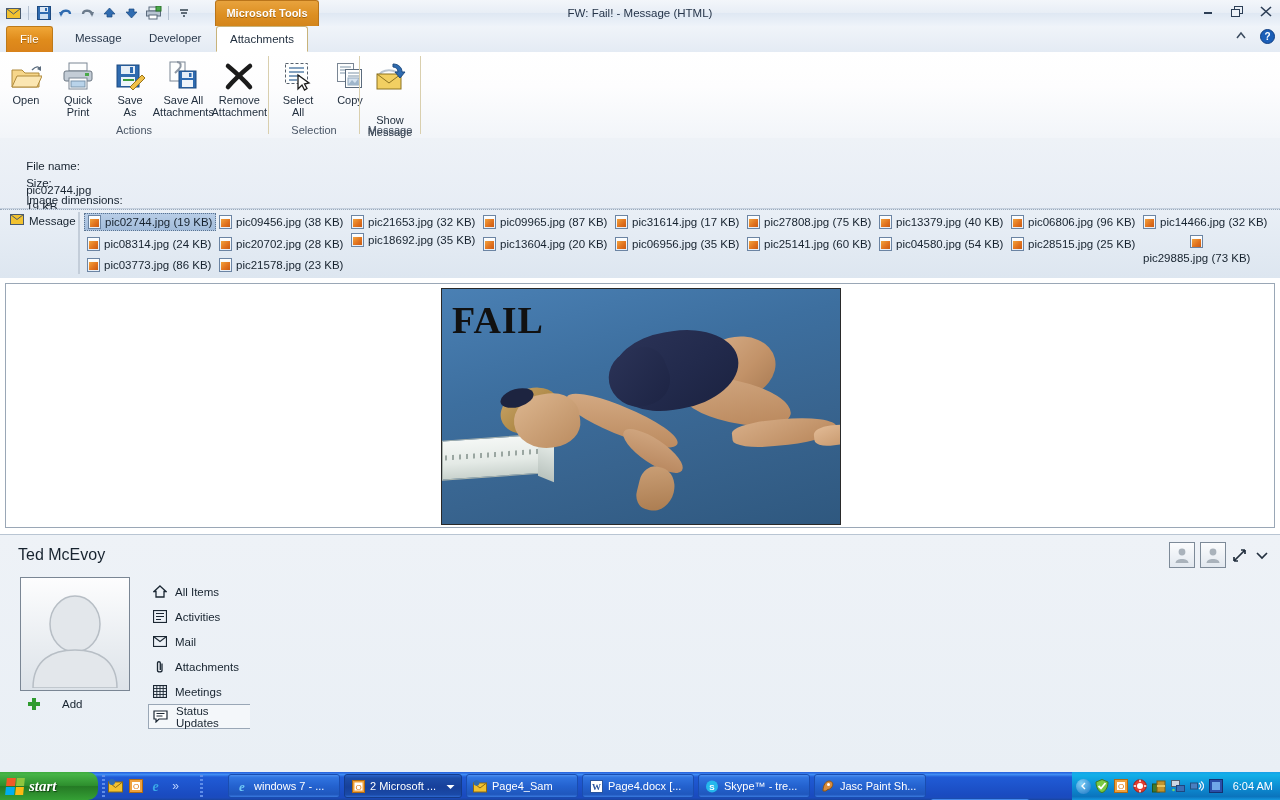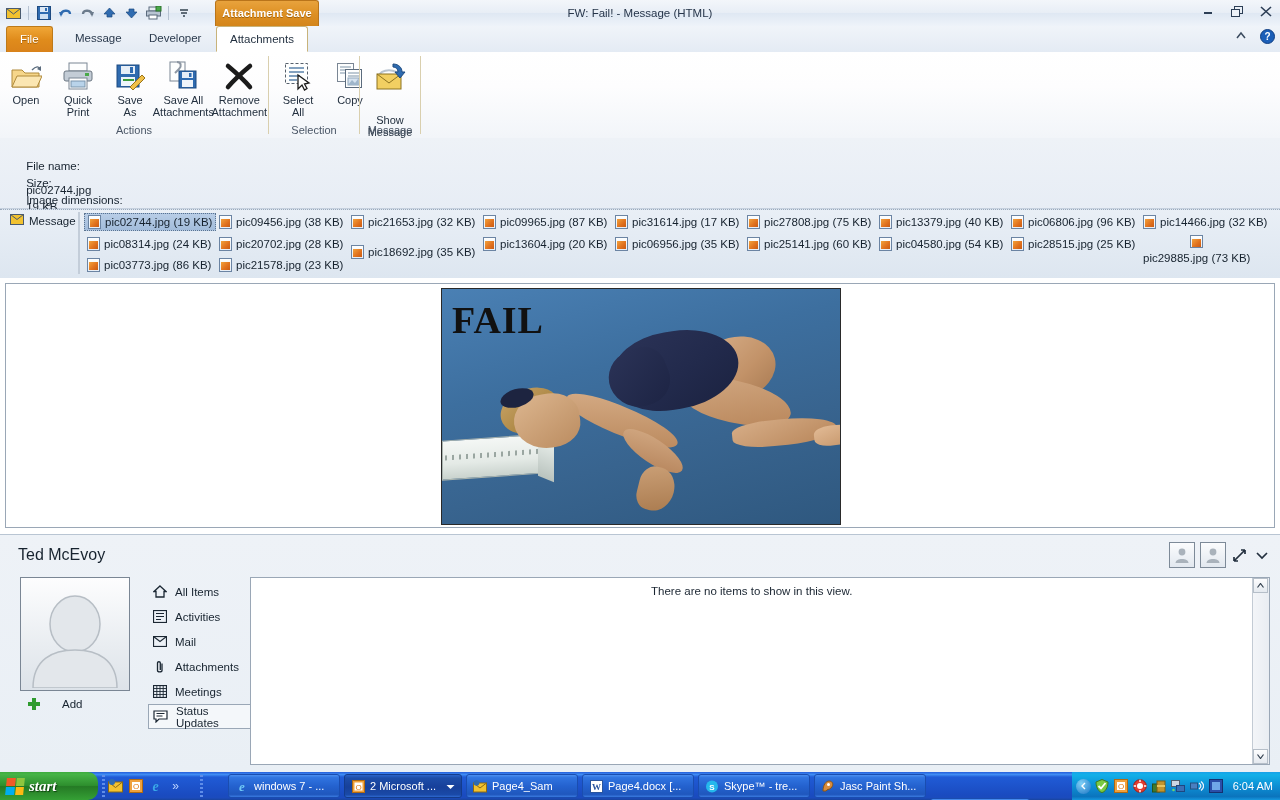--- a/index.html
+++ b/index.html
@@ -373,7 +373,7 @@
   </div>
 
   <div class="ctx-tab">
-    <span>Attachment Save</span>
+    <span>Microsoft Tools</span>
   </div>
 
   <div class="tabstrip">

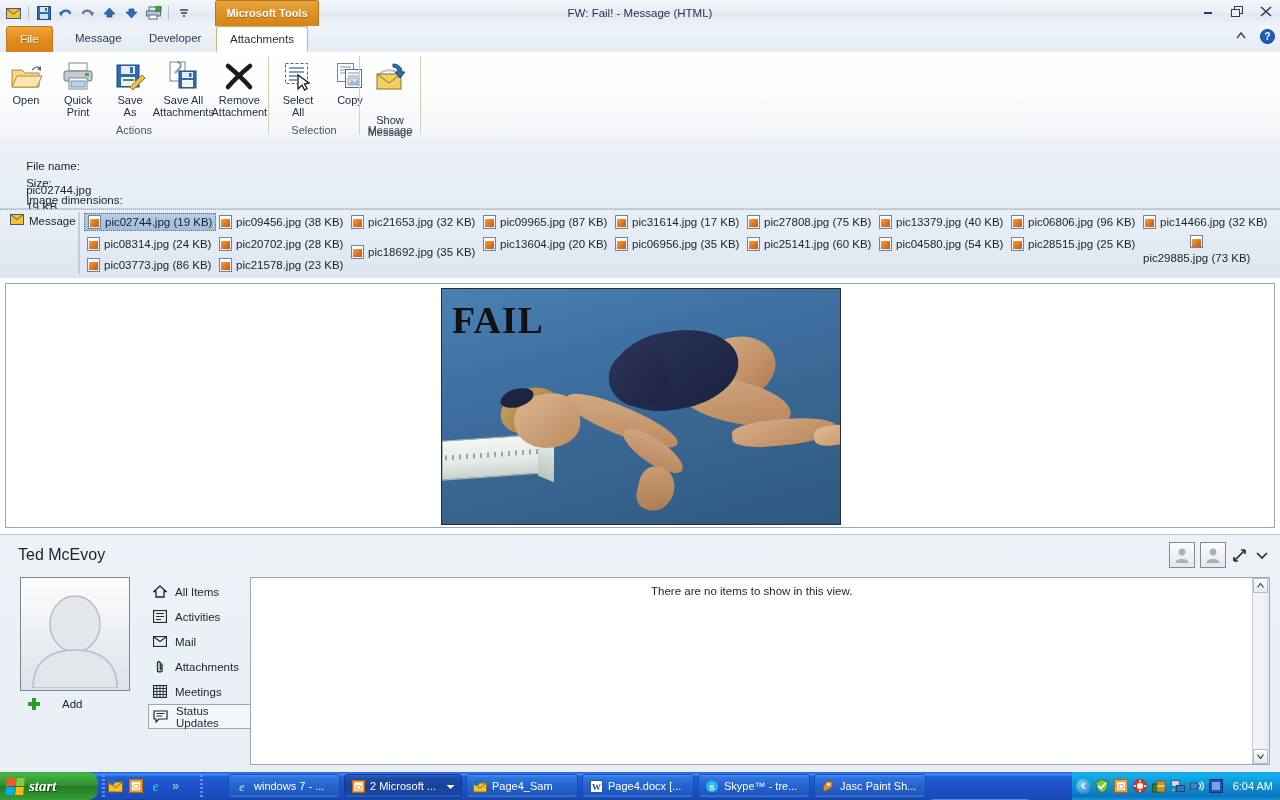--- a/index.html
+++ b/index.html
@@ -577,7 +577,7 @@
           <span class="fileicon"></span>
           <span>pic21653.jpg (32 KB)</span>
         </div>
-        <div class="chip" style="left: 264px; top: 31px;">
+        <div class="chip" style="left: 264px; top: 19px;">
           <span class="fileicon"></span>
           <span>pic18692.jpg (35 KB)</span>
         </div>

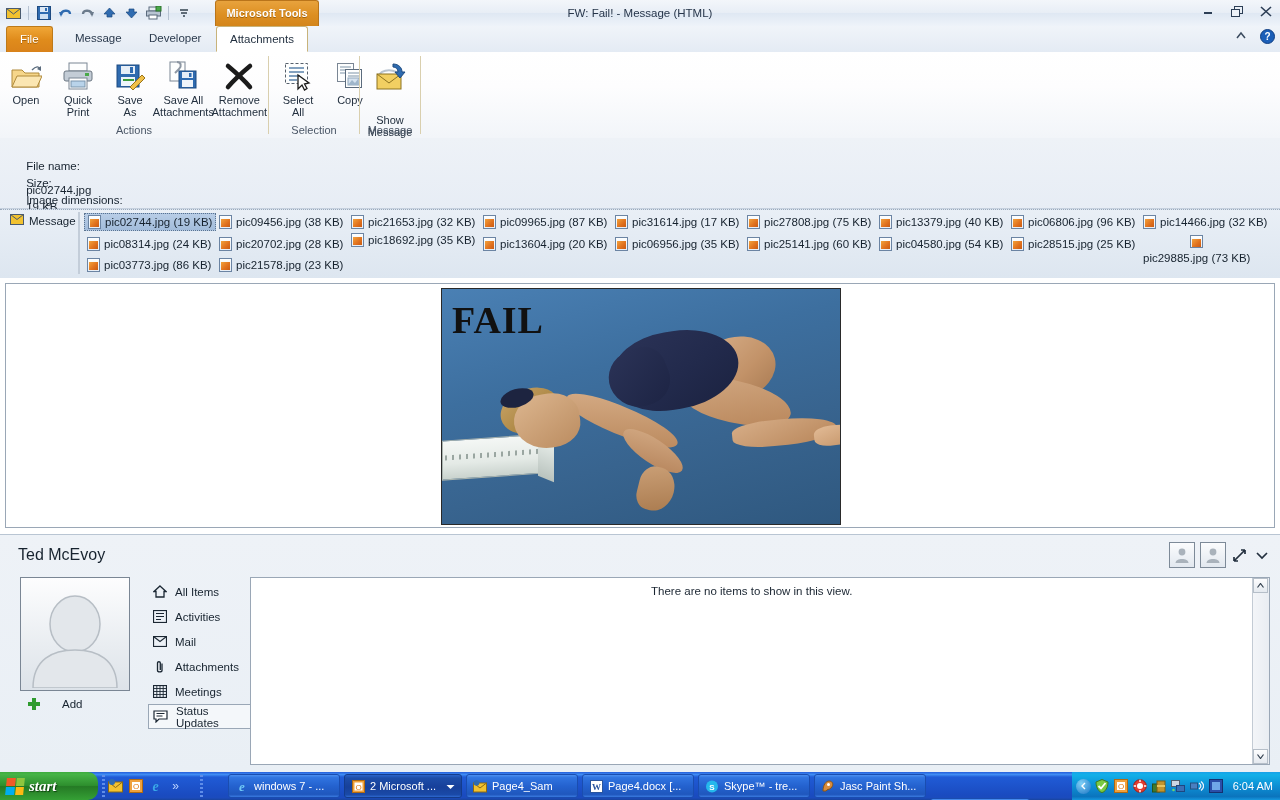--- a/index.html
+++ b/index.html
@@ -749,21 +749,6 @@
         </div>
       </div>
 
-    <div class="pp-content">
-      <div class="pp-empty">There are no items to show in this view.</div>
-      <div class="pp-scroll">
-        <div class="pp-arr" style="top:0;">
-          <svg width="7" height="5" viewBox="0 0 7 5">
-              <path d="M0.5 4.5 L3.5 0.5 L6.5 4.5" fill="none" stroke="#33414f" stroke-width="1.2"></path>
-            </svg>
-        </div>
-        <div class="pp-arr" style="bottom:0;">
-          <svg width="7" height="5" viewBox="0 0 7 5">
-              <path d="M0.5 0.5 L3.5 4.5 L6.5 0.5" fill="none" stroke="#33414f" stroke-width="1.2"></path>
-            </svg>
-        </div>
-      </div>
-    </div>
   </div>
 
   <div class="taskbar">

